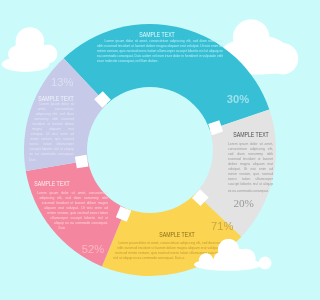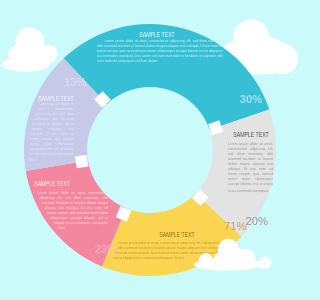--- a/index.html
+++ b/index.html
@@ -15,7 +15,7 @@
             -webkit-hyphens:none;hyphens:none;word-spacing:-0.15px;
             transform:scaleX(.8);transform-origin:0 0;}
   .seg-pct{position:absolute;font-size:11.2px;line-height:11.2px;white-space:nowrap;
-           transform:translate(-50%,-50%);margin-left:13px;}
+           transform:translate(-50%,-50%);}
   .flt-l{float:left;}
   .flt-r{float:right;}
 </style>

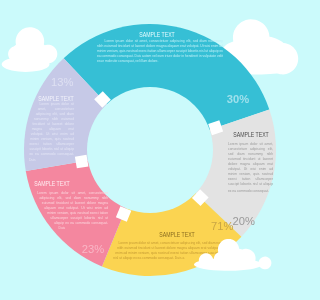--- a/index.html
+++ b/index.html
@@ -51,7 +51,7 @@
       <div class="seg-pct" style="left: 238px; top: 100.3px; color: rgb(158, 224, 236); font-weight: bold;">30%</div>
       <div class="seg-head" style="left: 156.5px; top: 32.2px; color: rgb(228, 251, 255);">SAMPLE TEXT</div>
       <div class="seg-body" style="left: 96.5px; top: 37.6px; width: 157.5px; height: 32px; color: rgb(189, 240, 247);"><div class="flt-l" style="width: 86.625px; height: 32px; shape-outside: polygon(0px 0px, 9.4px 0px, 3.1px 2.3px, 0px 4.6px, 0px 6.9px, 0px 9.1px, 0px 11.4px, 0px 13.7px, 0px 16px, 0px 18.3px, 0px 20.6px, 0px 22.9px, 0px 25.1px, 0px 27.4px, 0px 29.7px, 0px 32px, 0px 32px);"></div><div class="flt-r" style="width: 86.625px; height: 32px; shape-outside: polygon(86.625px 0px, 53.5px 0px, 59.8px 2.3px, 65.4px 4.6px, 71px 6.9px, 76px 9.1px, 80.4px 11.4px, 84.1px 13.7px, 86.6px 16px, 86.6px 18.3px, 86.6px 20.6px, 86.6px 22.9px, 86.6px 25.1px, 86.6px 27.4px, 86.6px 29.7px, 86.6px 32px, 86.625px 32px);"></div><span>Lorem ipsum dolor sit amet, consectetuer adipiscing elit, sed diam nonummy nibh euismod tincidunt ut laoreet dolore magna aliquam erat volutpat. Ut wisi enim ad minim veniam, quis nostrud exerci tation ullamcorper suscipit lobortis nisl ut aliquip ex ea commodo consequat. Duis autem vel eum iriure dolor in hendrerit in vulputate velit esse molestie consequat, vel illum dolore.</span></div>
-      <div class="seg-pct" style="left: 243.7px; top: 222px; color: rgb(154, 154, 154);">20%</div>
+      <div class="seg-pct" style="left: 243.7px; top: 204px; color: rgb(154, 154, 154); font-family: Liberation Serif, serif;">20%</div>
       <div class="seg-head" style="left: 250.5px; top: 131.9px; color: rgb(77, 77, 77);">SAMPLE TEXT</div>
       <div class="seg-body" style="left: 228px; top: 140.5px; width: 56.25px; height: 47px; color: rgb(155, 155, 155);"><div class="flt-l" style="width: 30.9375px; height: 47px; shape-outside: polygon(0px 0px, 0px 0px, 0px 3.4px, 0px 6.7px, 0px 10.1px, 0px 13.4px, 0px 16.8px, 0px 20.1px, 0px 23.5px, 0px 26.9px, 0px 30.2px, 0px 33.6px, 0px 36.9px, 0px 40.3px, 0px 43.6px, 0px 47px, 0px 47px);"></div><div class="flt-r" style="width: 30.9375px; height: 47px; shape-outside: polygon(30.9375px 0px, 28.4px 0px, 28.4px 3.4px, 28.4px 6.7px, 28.4px 10.1px, 28.4px 13.4px, 28.4px 16.8px, 28.4px 20.1px, 27.8px 23.5px, 27.2px 26.9px, 26.6px 30.2px, 25.9px 33.6px, 24.7px 36.9px, 24.1px 40.3px, 22.8px 43.6px, 21.6px 47px, 30.9375px 47px);"></div><span>Lorem ipsum dolor sit amet, consectetuer adipiscing elit, sed diam nonummy nibh euismod tincidunt ut laoreet dolore magna aliquam erat volutpat. Ut wisi enim ad minim veniam, quis nostrud exerci tation ullamcorper suscipit lobortis nisl ut aliquip ex ea commodo consequat.</span></div>
       <div class="seg-pct" style="left: 222.2px; top: 226.9px; color: rgb(201, 165, 69);">71%</div>

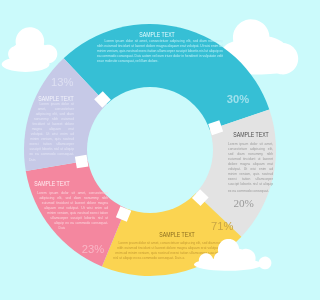--- a/index.html
+++ b/index.html
@@ -57,7 +57,7 @@
       <div class="seg-pct" style="left: 222.2px; top: 226.9px; color: rgb(201, 165, 69);">71%</div>
       <div class="seg-head" style="left: 176.5px; top: 232.3px; color: rgb(138, 109, 32);">SAMPLE TEXT</div>
       <div class="seg-body" style="left: 110px; top: 239.5px; width: 151.25px; height: 25px; color: rgb(196, 154, 51);"><div class="flt-l" style="width: 83.1875px; height: 25px; shape-outside: polygon(0px 0px, 10.6px 0px, 10px 1.8px, 9.4px 3.6px, 8.8px 5.4px, 7.5px 7.1px, 6.9px 8.9px, 6.3px 10.7px, 5.6px 12.5px, 4.4px 14.3px, 3.8px 16.1px, 3.1px 17.9px, 2.5px 19.6px, 1.3px 21.4px, 0.6px 23.2px, 0px 25px, 0px 25px);"></div><div class="flt-r" style="width: 83.1875px; height: 25px; shape-outside: polygon(83.1875px 0px, 83.2px 0px, 81.9px 1.8px, 79.4px 3.6px, 76.3px 5.4px, 73.8px 7.1px, 70.7px 8.9px, 67.6px 10.7px, 64.4px 12.5px, 60.7px 14.3px, 56.9px 16.1px, 52.6px 17.9px, 48.2px 19.6px, 43.8px 21.4px, 38.2px 23.2px, 32.6px 25px, 83.1875px 25px);"></div><span>Lorem ipsum dolor sit amet, consectetuer adipiscing elit, sed diam nonummy nibh euismod tincidunt ut laoreet dolore magna aliquam erat volutpat. Ut wisi enim ad minim veniam, quis nostrud exerci tation ullamcorper suscipit lobortis nisl ut aliquip ex ea commodo consequat. Duis a</span></div>
-      <div class="seg-pct" style="left: 93px; top: 250px; color: rgb(249, 182, 198);">23%</div>
+      <div class="seg-pct" style="left: 93px; top: 250px; color: rgb(249, 182, 198);">52%</div>
       <div class="seg-head" style="left: 52px; top: 181px; color: rgb(255, 238, 242);">SAMPLE TEXT</div>
       <div class="seg-body" style="left: 34px; top: 189.5px; width: 92.5px; height: 48px; color: rgb(252, 212, 220);"><div class="flt-l" style="width: 50.875px; height: 48px; shape-outside: polygon(0px 0px, 1.9px 0px, 3.1px 3.4px, 5px 6.9px, 6.9px 10.3px, 8.8px 13.7px, 11.3px 17.1px, 13.1px 20.6px, 15.6px 24px, 18.8px 27.4px, 21.3px 30.9px, 24.4px 34.3px, 28.1px 37.7px, 31.9px 41.1px, 35.6px 44.6px, 40px 48px, 0px 48px);"></div><div class="flt-r" style="width: 50.875px; height: 48px; shape-outside: polygon(50.875px 0px, 34.6px 0px, 37.8px 3.4px, 41.5px 6.9px, 45.9px 10.3px, 50.9px 13.7px, 50.9px 17.1px, 50.9px 20.6px, 50.9px 24px, 50.9px 27.4px, 50.9px 30.9px, 50.9px 34.3px, 50.9px 37.7px, 50.9px 41.1px, 50.9px 44.6px, 50.9px 48px, 50.875px 48px);"></div><span>Lorem ipsum dolor sit amet, consectetuer adipiscing elit, sed diam nonummy nibh euismod tincidunt ut laoreet dolore magna aliquam erat volutpat. Ut wisi enim ad minim veniam, quis nostrud exerci tation ullamcorper suscipit lobortis nisl ut aliquip ex ea commodo consequat. Duis</span></div>
       <div class="seg-pct" style="left: 62.2px; top: 83px; color: rgb(222, 224, 242);">13%</div>

